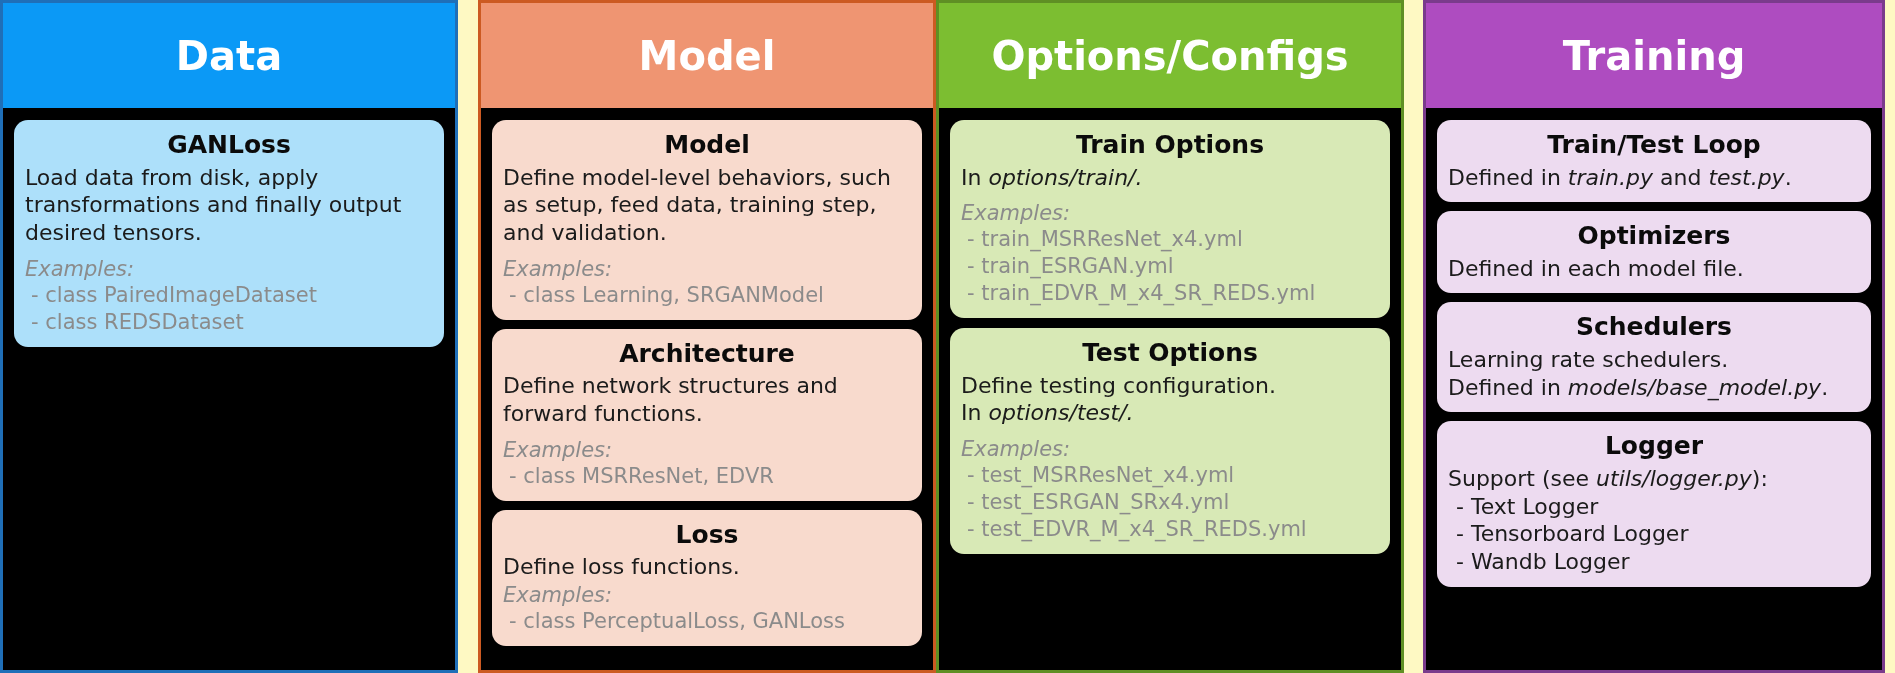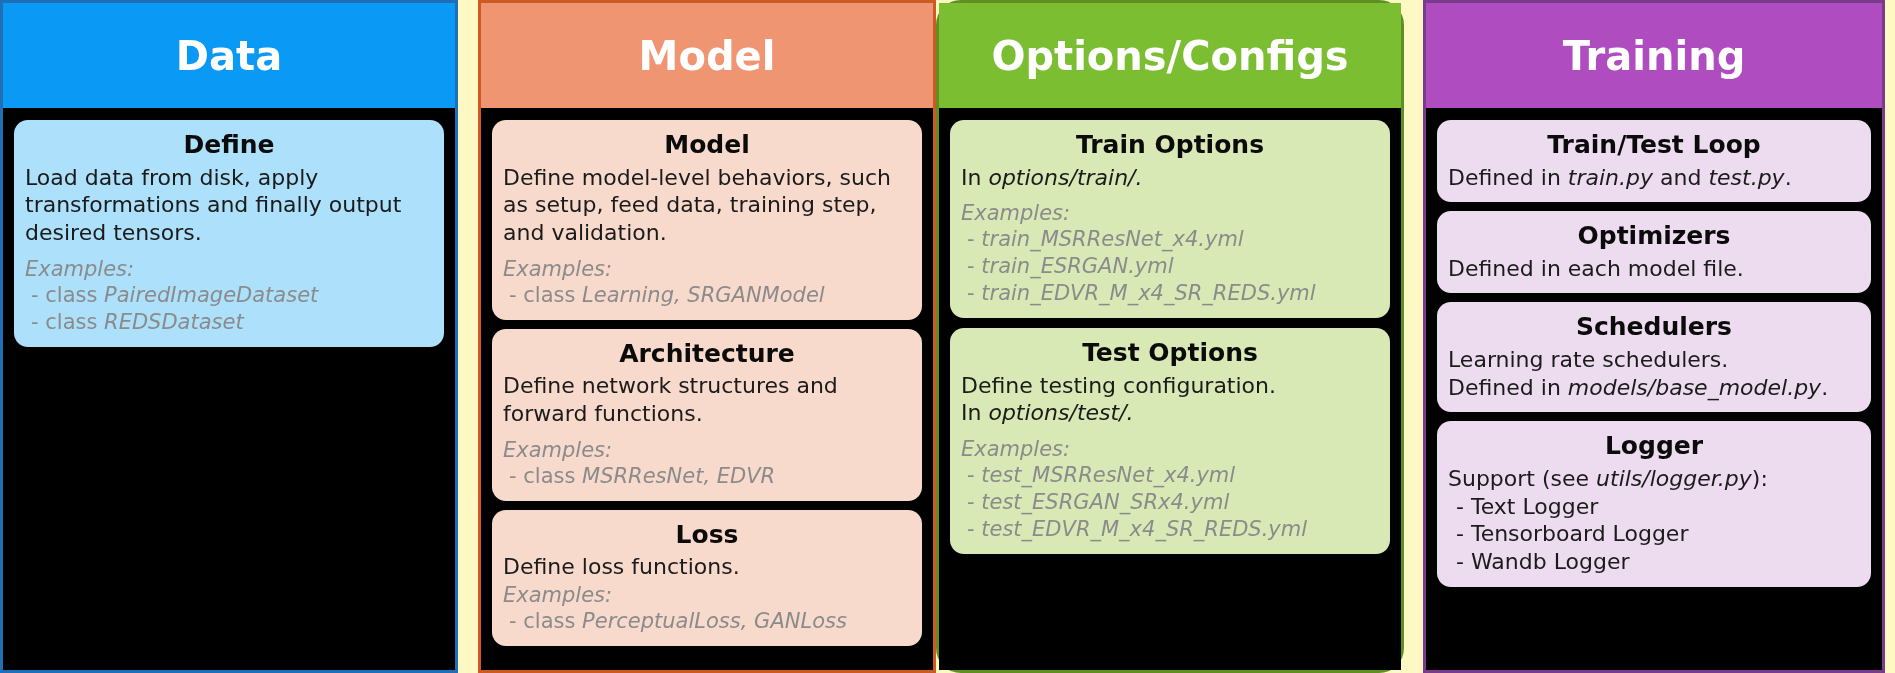--- a/index.html
+++ b/index.html
@@ -36,7 +36,7 @@
 
   .col-data      { width: 458px; margin-left: 0px;  border-color: #1f6fb8; }
   .col-model     { width: 458px; margin-left: 20px; border-color: #cc5a22; }
-  .col-options   { width: 468px; border-color: #5f8f24; border-radius: 25px; }
+  .col-options   { width: 468px; border-color: #5f8f24; }
   .col-training  { width: 462px; margin-left: 19px; border-color: #7a3b8c; }
 
   

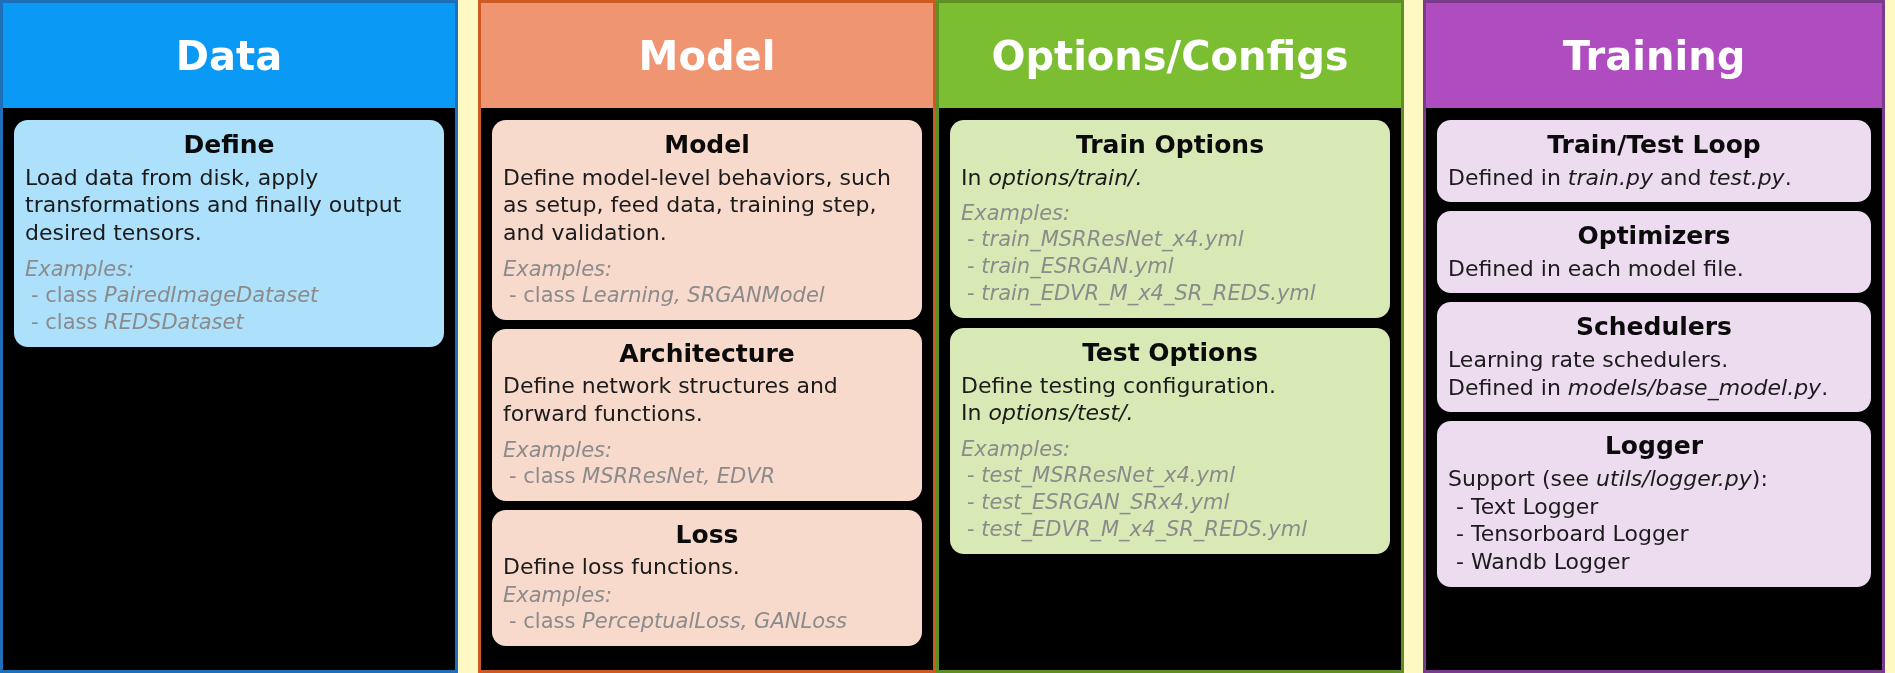--- a/index.html
+++ b/index.html
@@ -138,7 +138,7 @@
       <div class="col-header hdr-data">Data</div>
       <div class="col-body">
         <div class="card card-data">
-          <div class="card-title">Define</div>
+          <div class="card-title">GANLoss</div>
           <div class="card-desc"><span class="">Load data from disk, apply</span></div>
           <div class="card-desc"><span class="">transformations and finally output</span></div>
           <div class="card-desc"><span class="">desired tensors.</span></div>

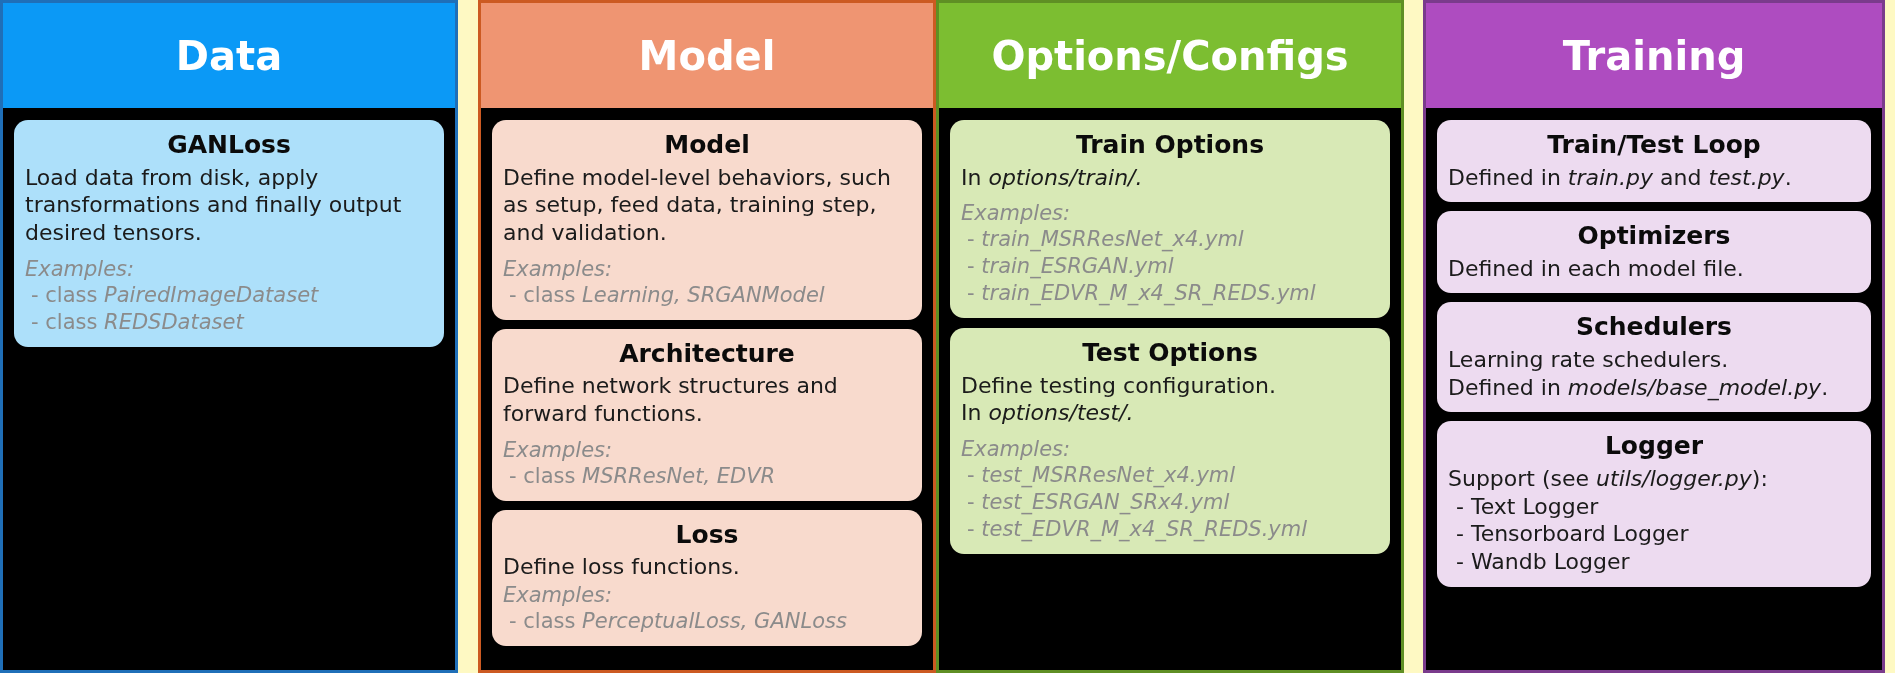--- a/index.html
+++ b/index.html
@@ -118,7 +118,7 @@
     padding-left: 6px;
     white-space: nowrap;
   }
-  .example-item .it { font-style: italic; }
+  .example-item .it { }
   .example-item .plain { font-style: normal; }
 
   .plain-item {

